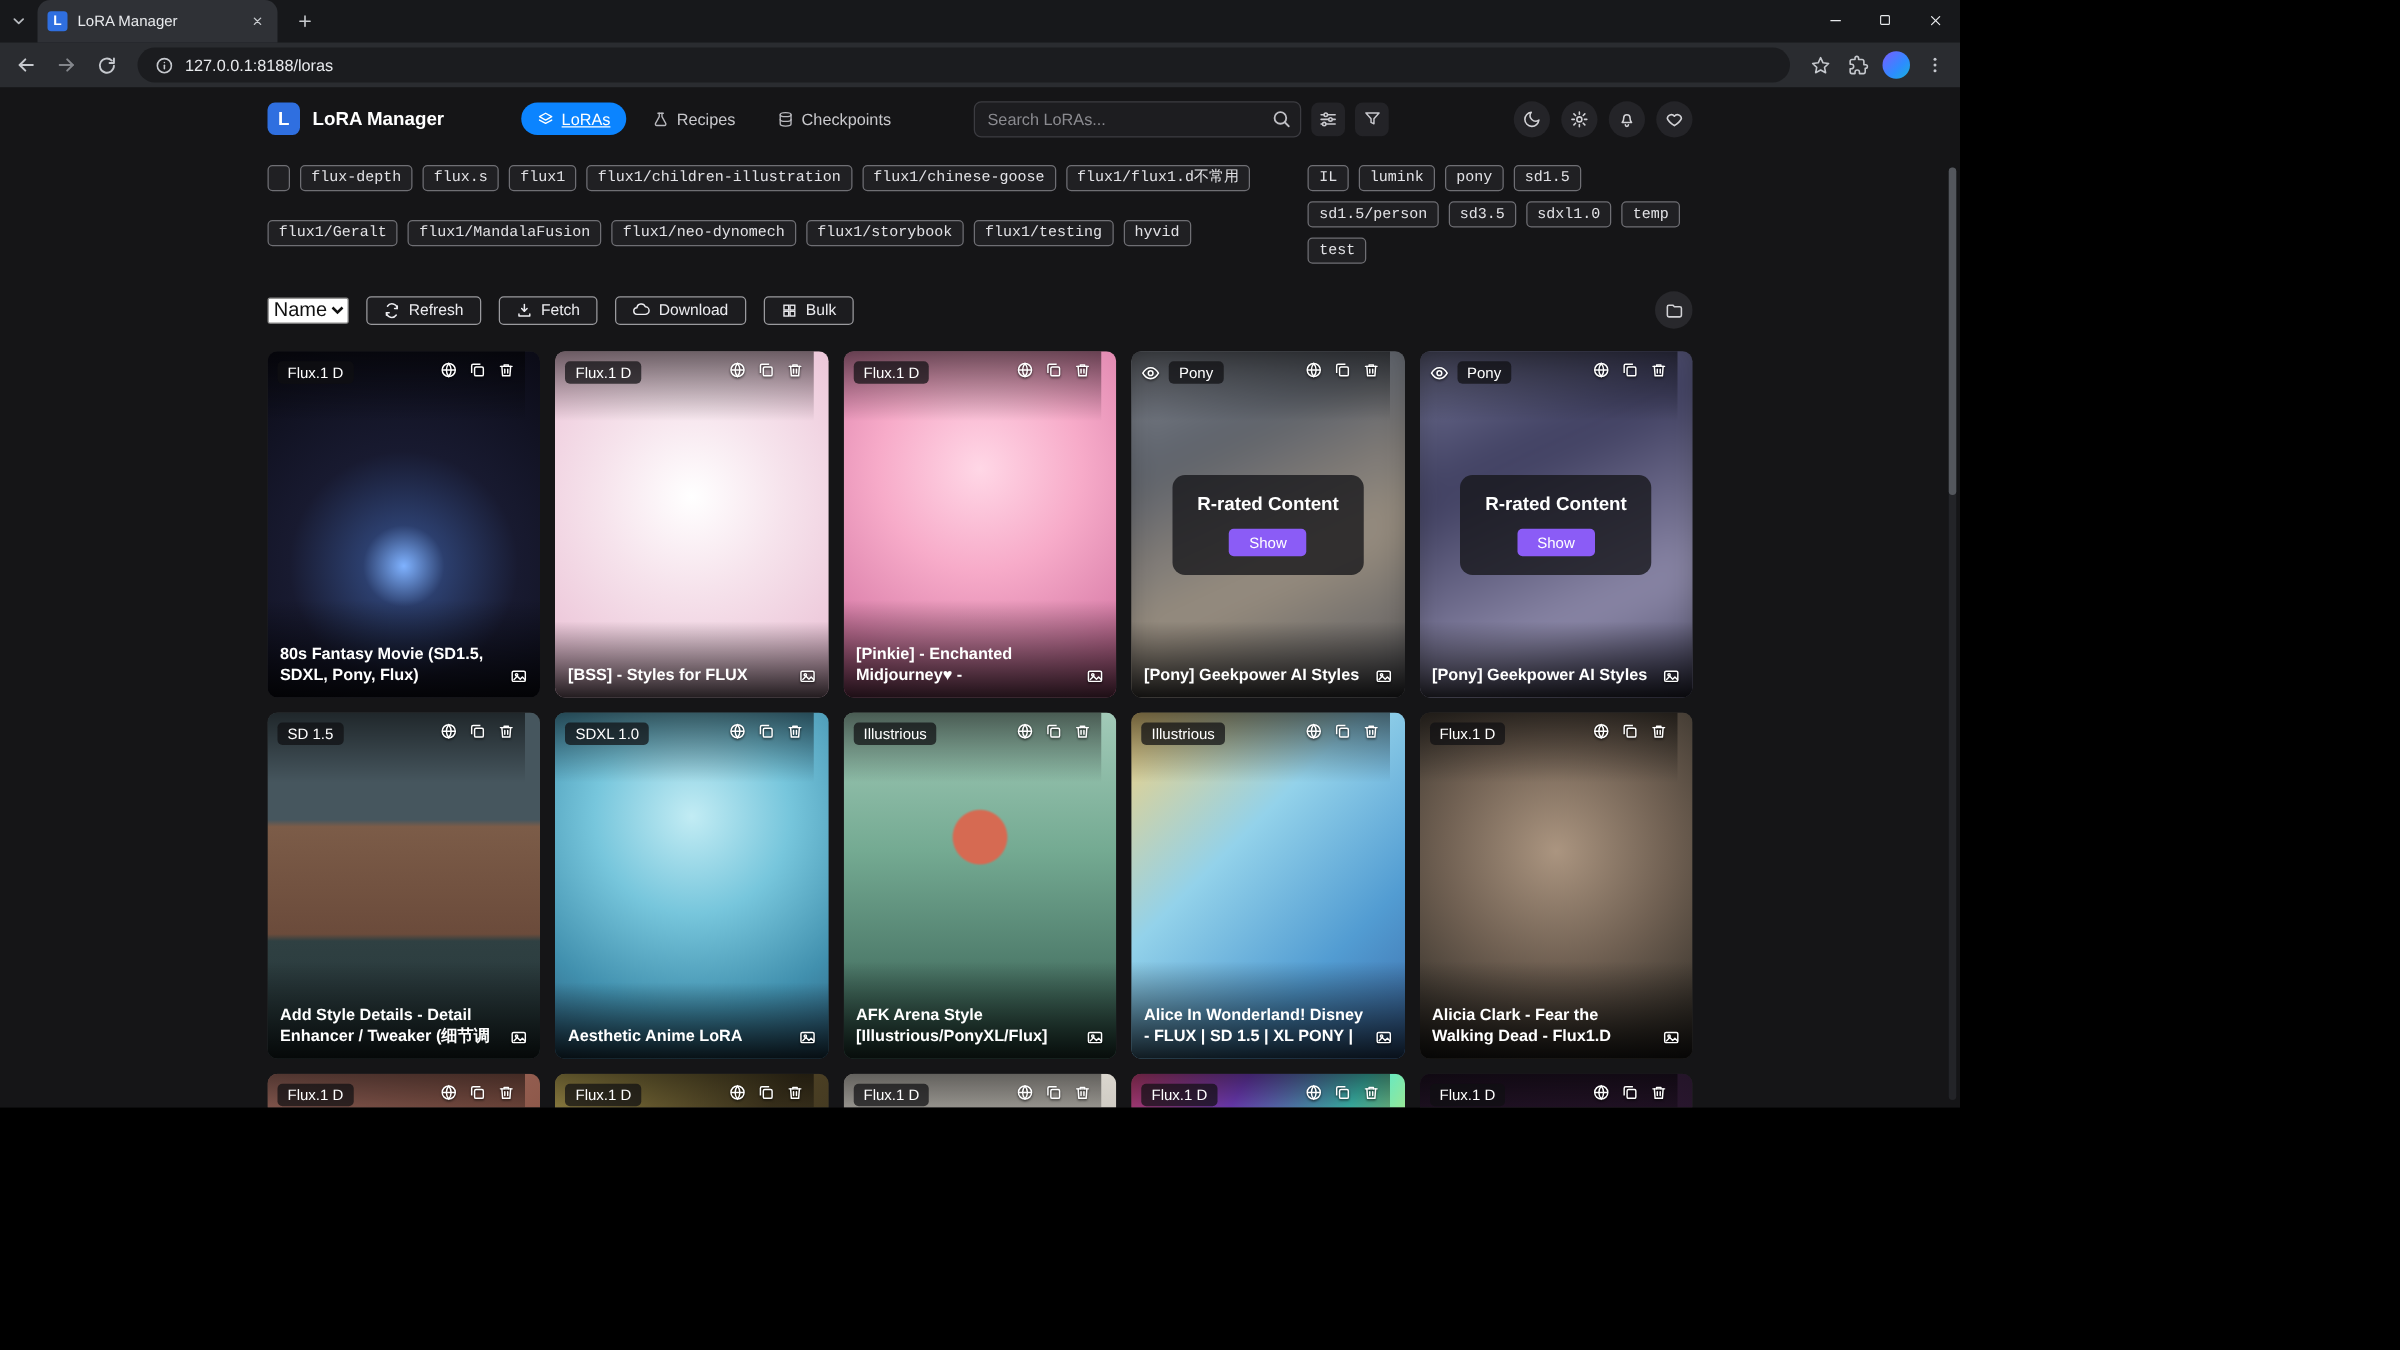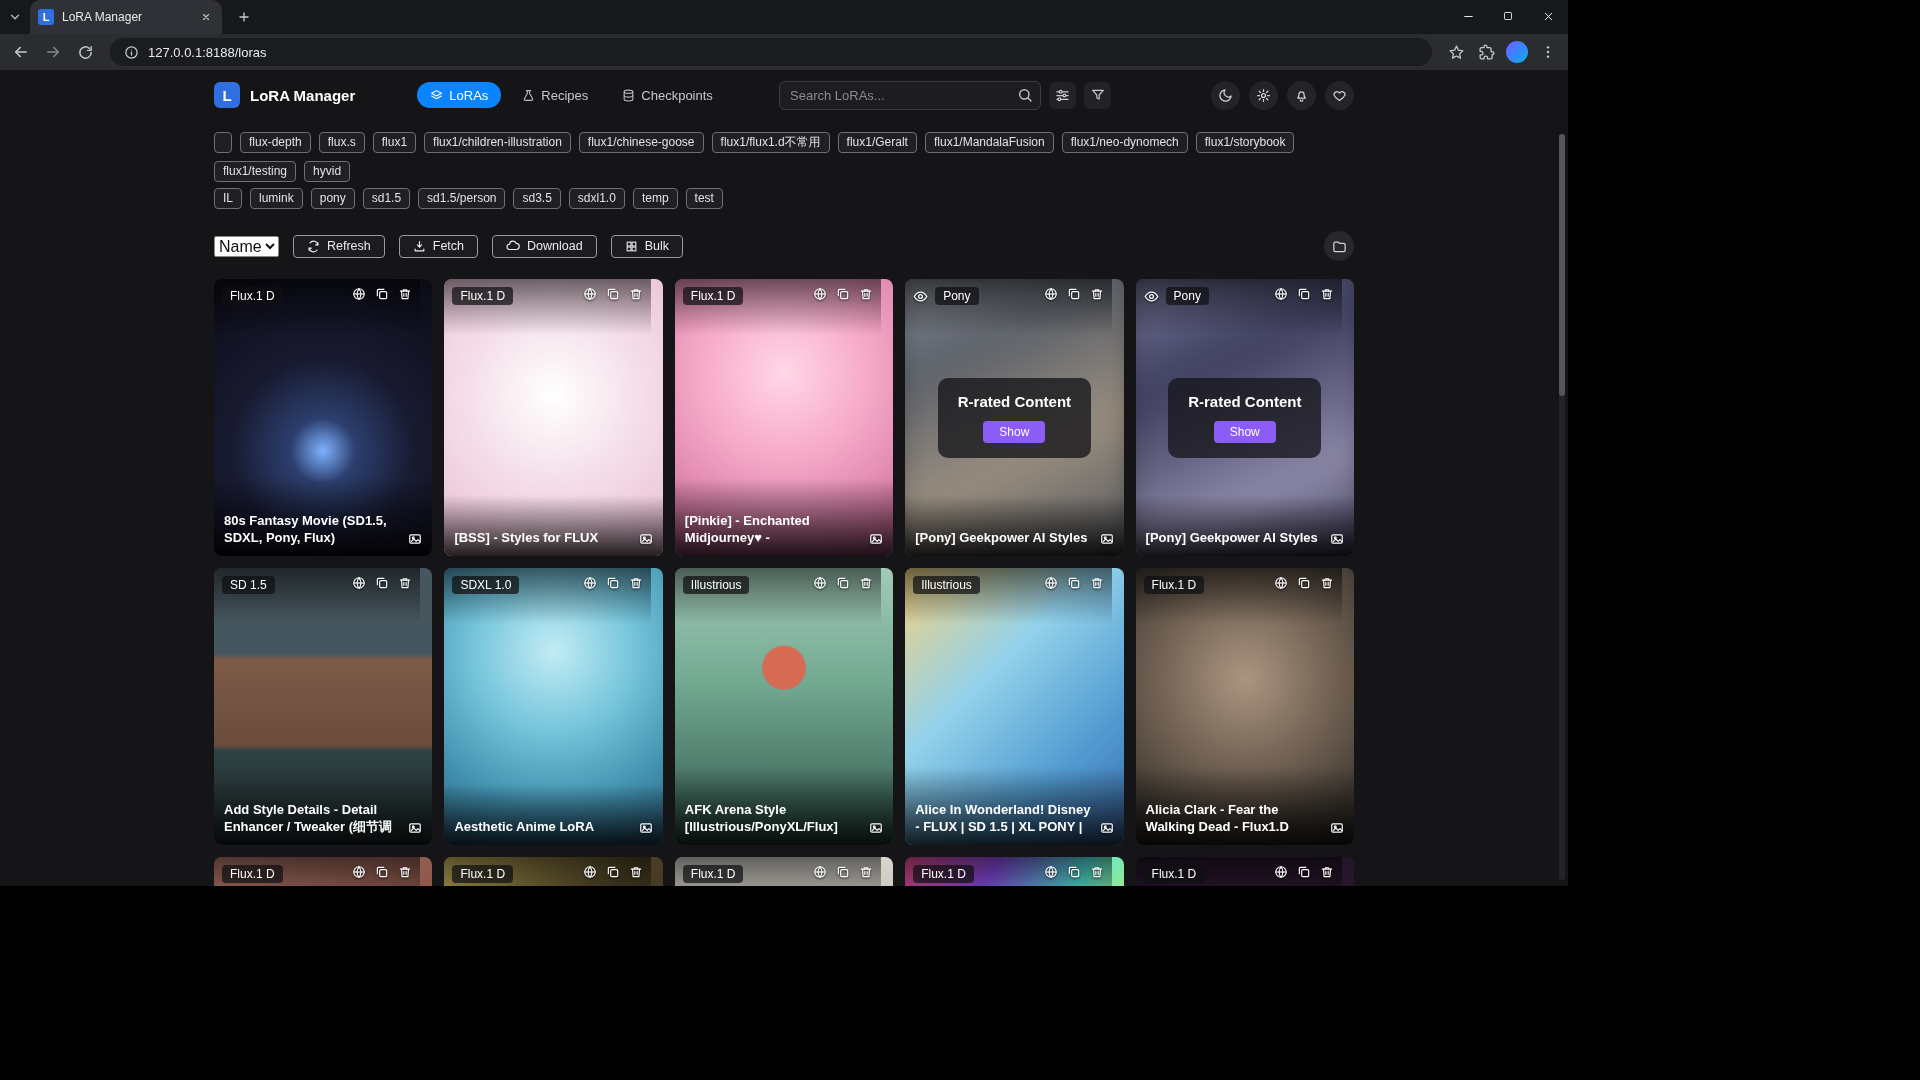--- a/index.html
+++ b/index.html
@@ -37,7 +37,7 @@
   .app-title { font-size:15px; font-weight:bold; color:#ffffff; margin-left:10px; }
   .main-nav { display:flex; align-items:center; gap:8px; margin-left:62px; }
   .nav-item { display:flex; align-items:center; gap:6px; height:26px; padding:0 13px; border-radius:14px; font-size:13px; color:#c8c8cc; cursor:pointer; }
-  .nav-item.active { background:#0b84ff; color:#fff; }
+  .nav-item.active { background:#0b84ff; color:#fff;text-decoration:underline; }
   .nav-item svg { stroke:#b9b9be; }
   .nav-item.active svg { stroke:#fff; }
   .search-group { margin-left:auto; display:flex; align-items:center; gap:8px; }

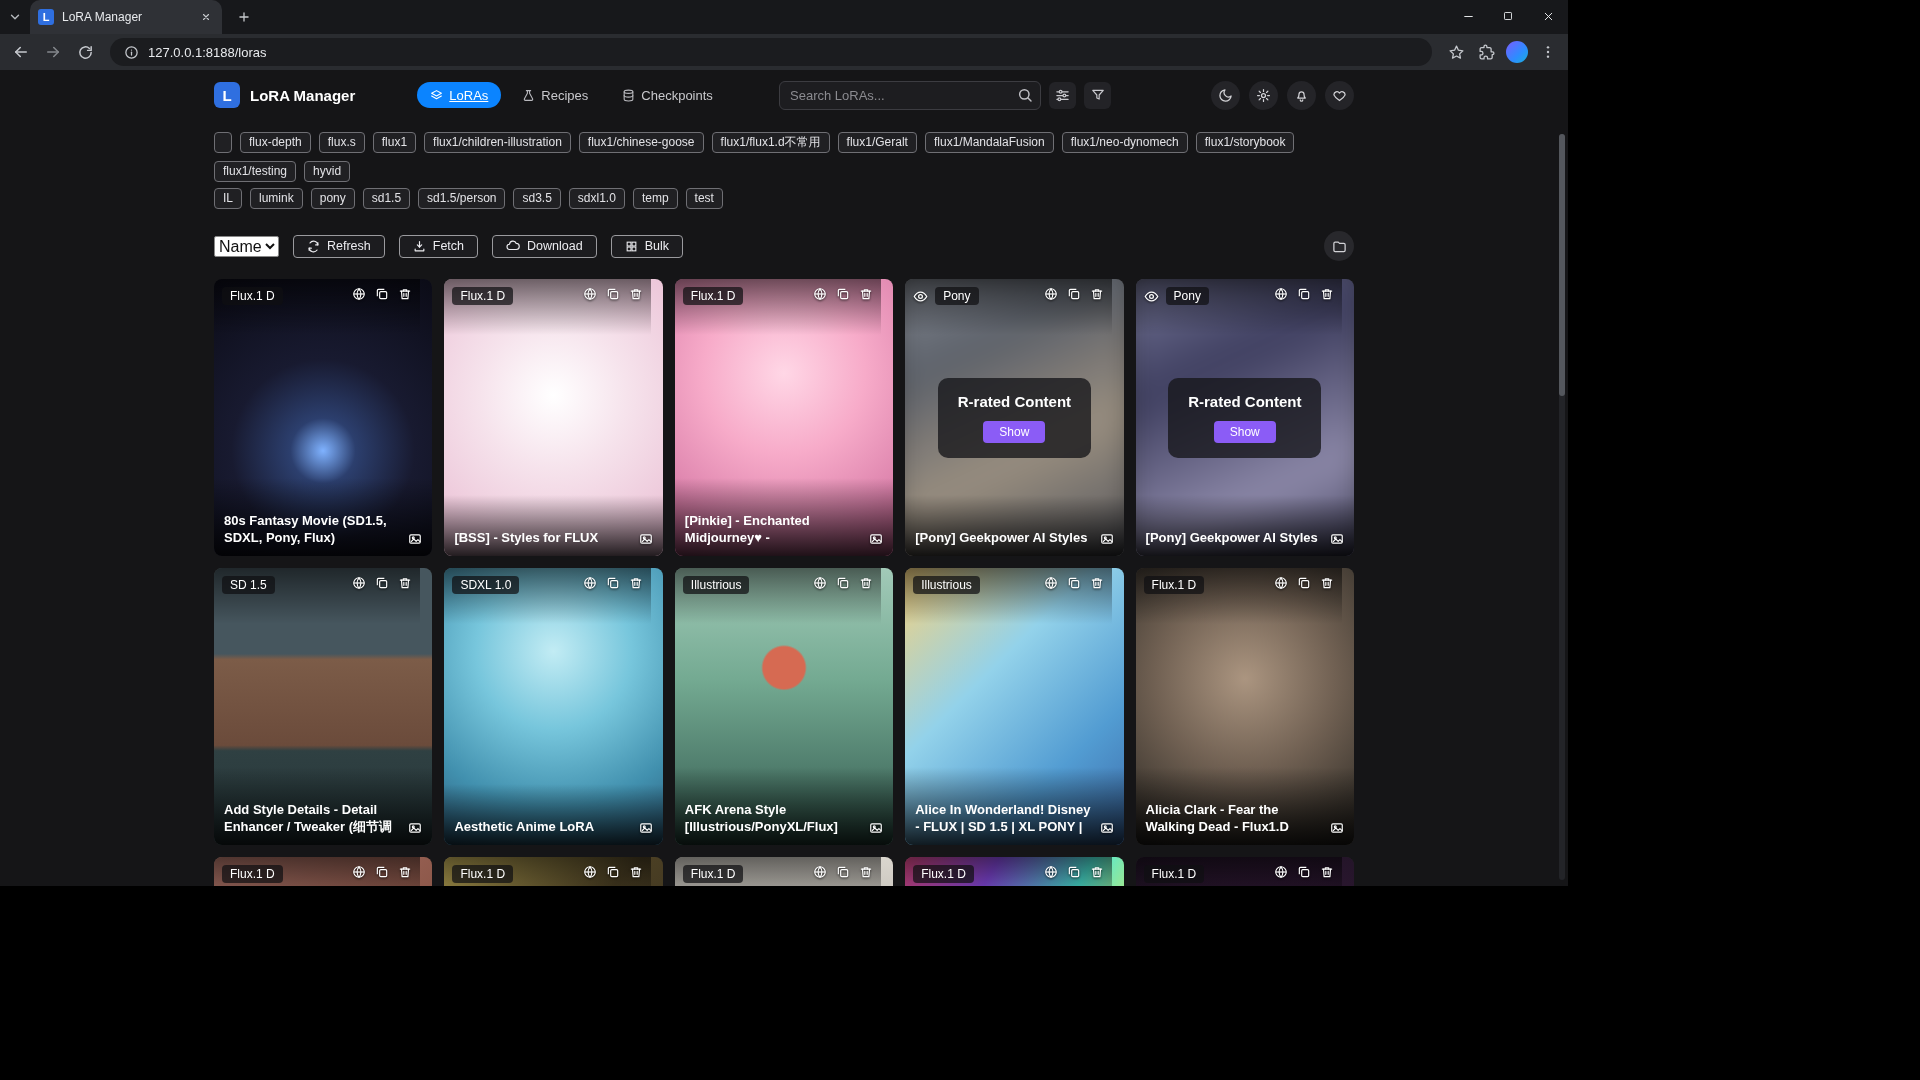--- a/index.html
+++ b/index.html
@@ -49,7 +49,7 @@
   .icon-group { display:flex; align-items:center; gap:9px; margin-left:100px; }
   .round-btn { width:29px; height:29px; border-radius:50%; background:#242428; display:flex; align-items:center; justify-content:center; color:#d2d2d6; }
 
-  .tag-rows { margin-top:14px; display:flex; flex-direction:column; gap:6px; }
+  .tag-rows { margin-top:14px; display:flex; flex-direction:row; gap:18px;font-family:Liberation Mono, monospace; }
   .tag-row { display:flex; flex-wrap:wrap; gap:8px; }
   .chip { min-width:12px; height:21px; line-height:19px; padding:0 8px; border:1px solid #6f6f74; border-radius:4px; background:#202023; color:#e2e2e6; font-size:12px; cursor:pointer; }
 

